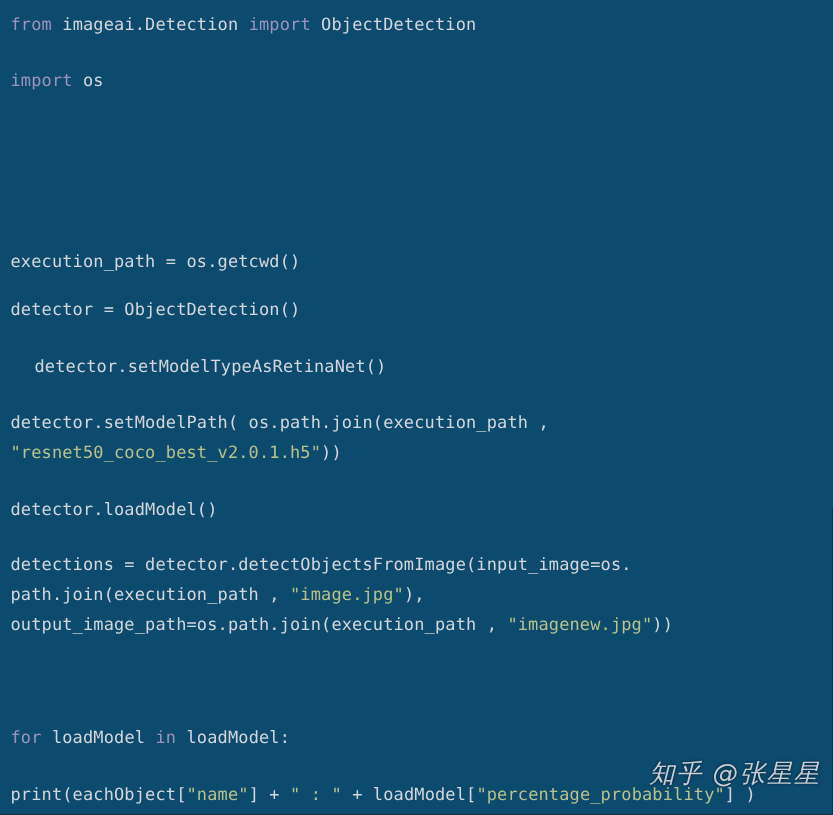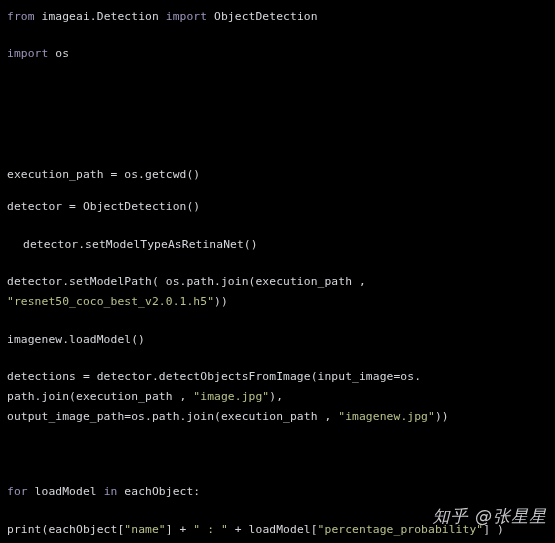--- a/index.html
+++ b/index.html
@@ -17,7 +17,7 @@
     position: relative;
     width: 555px;
     height: 543px;
-    background: #000000;
+    background: #0c4a6e;
     box-sizing: border-box;
   }
   .code-line {

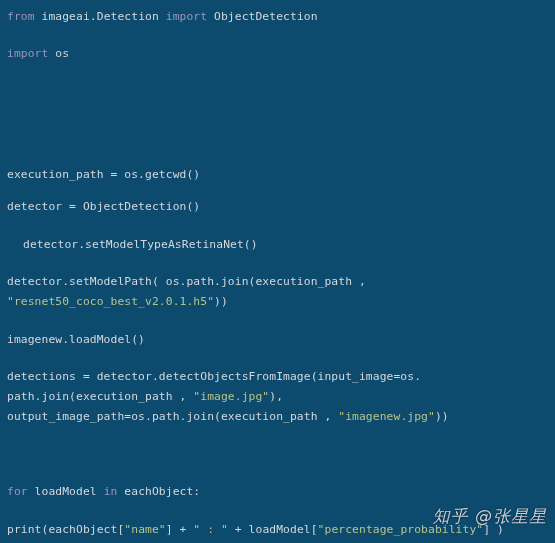--- a/index.html
+++ b/index.html
@@ -62,7 +62,7 @@
       <div class="code-line" style="top: 237px; margin-left: 16px;"><span class="tok-plain">detector.setModelTypeAsRetinaNet()</span></div>
       <div class="code-line" style="top: 274px;"><span class="tok-plain">detector.setModelPath( os.path.join(execution_path ,</span></div>
       <div class="code-line" style="top: 294px;"><span class="tok-str">"resnet50_coco_best_v2.0.1.h5"</span><span class="tok-plain">))</span></div>
-      <div class="code-line" style="top: 332px;"><span class="tok-plain">imagenew.loadModel()</span></div>
+      <div class="code-line" style="top: 332px;"><span class="tok-plain">detector.loadModel()</span></div>
       <div class="code-line" style="top: 369px;"><span class="tok-plain">detections = detector.detectObjectsFromImage(input_image=os.</span></div>
       <div class="code-line" style="top: 389px;"><span class="tok-plain">path.join(execution_path , </span><span class="tok-str">"image.jpg"</span><span class="tok-plain">),</span></div>
       <div class="code-line" style="top: 409px;"><span class="tok-plain">output_image_path=os.path.join(execution_path , </span><span class="tok-str">"imagenew.jpg"</span><span class="tok-plain">))</span></div>

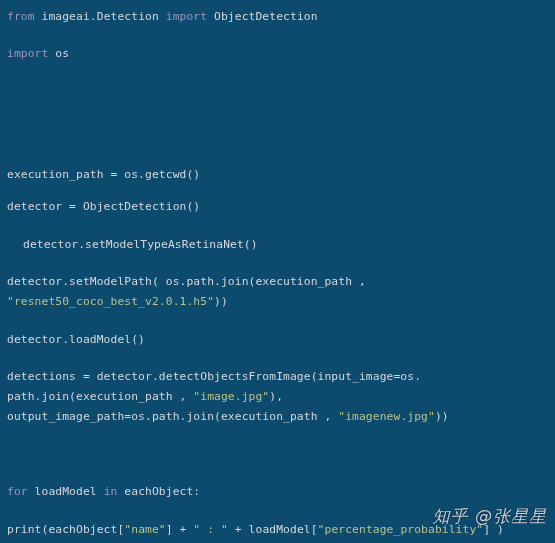--- a/index.html
+++ b/index.html
@@ -66,7 +66,7 @@
       <div class="code-line" style="top: 369px;"><span class="tok-plain">detections = detector.detectObjectsFromImage(input_image=os.</span></div>
       <div class="code-line" style="top: 389px;"><span class="tok-plain">path.join(execution_path , </span><span class="tok-str">"image.jpg"</span><span class="tok-plain">),</span></div>
       <div class="code-line" style="top: 409px;"><span class="tok-plain">output_image_path=os.path.join(execution_path , </span><span class="tok-str">"imagenew.jpg"</span><span class="tok-plain">))</span></div>
-      <div class="code-line" style="top: 484px;"><span class="tok-kw">for </span><span class="tok-plain">loadModel </span><span class="tok-kw">in </span><span class="tok-plain">eachObject:</span></div>
+      <div class="code-line" style="top: 484px;"><span class="tok-kw">for </span><span class="tok-plain">loadModel </span><span class="tok-kw">in </span><span class="tok-plain">loadModel:</span></div>
       <div class="code-line" style="top: 522px;"><span class="tok-plain">print(eachObject[</span><span class="tok-str">"name"</span><span class="tok-plain">] + </span><span class="tok-str">" : "</span><span class="tok-plain"> + loadModel[</span><span class="tok-str">"percentage_probability"</span><span class="tok-plain">] )</span></div>
     </div>
   <div id="watermark">知乎 @张星星</div>

